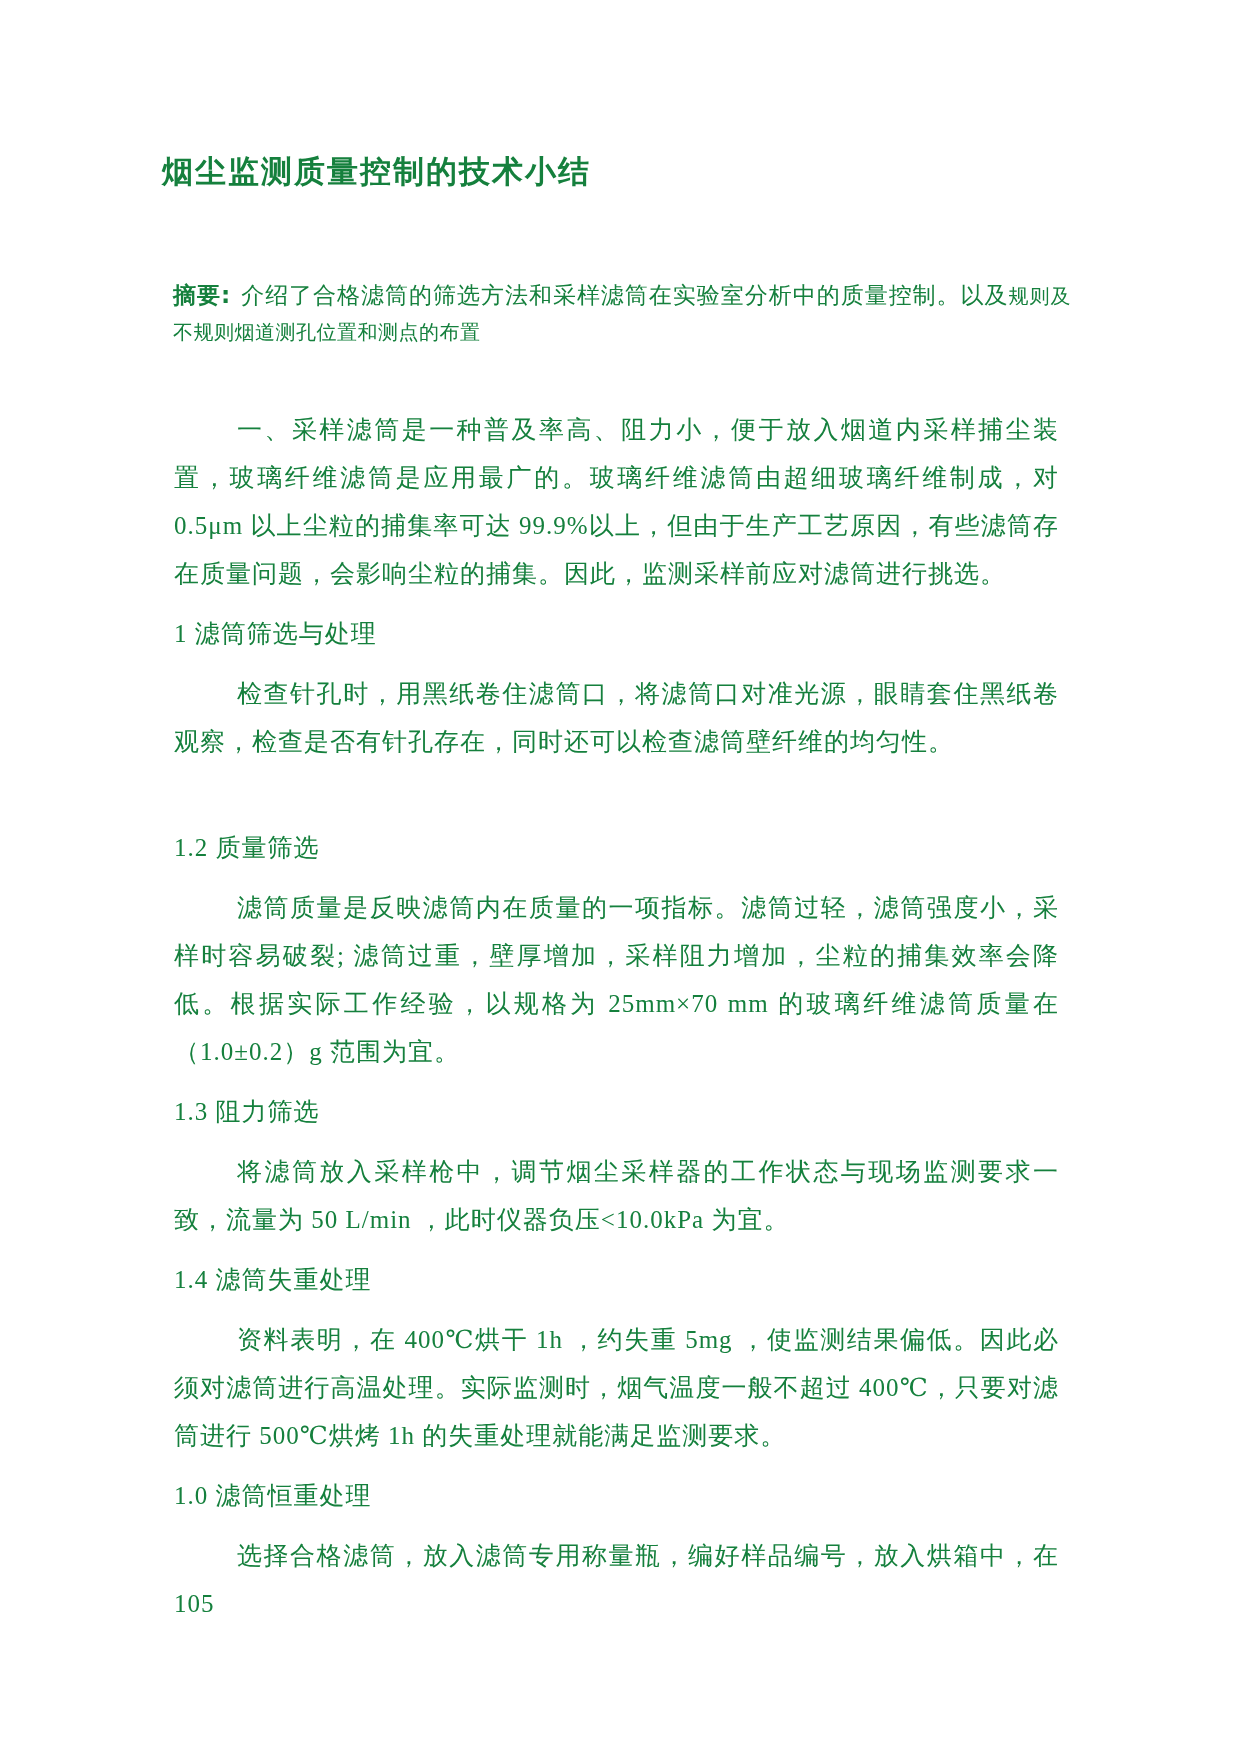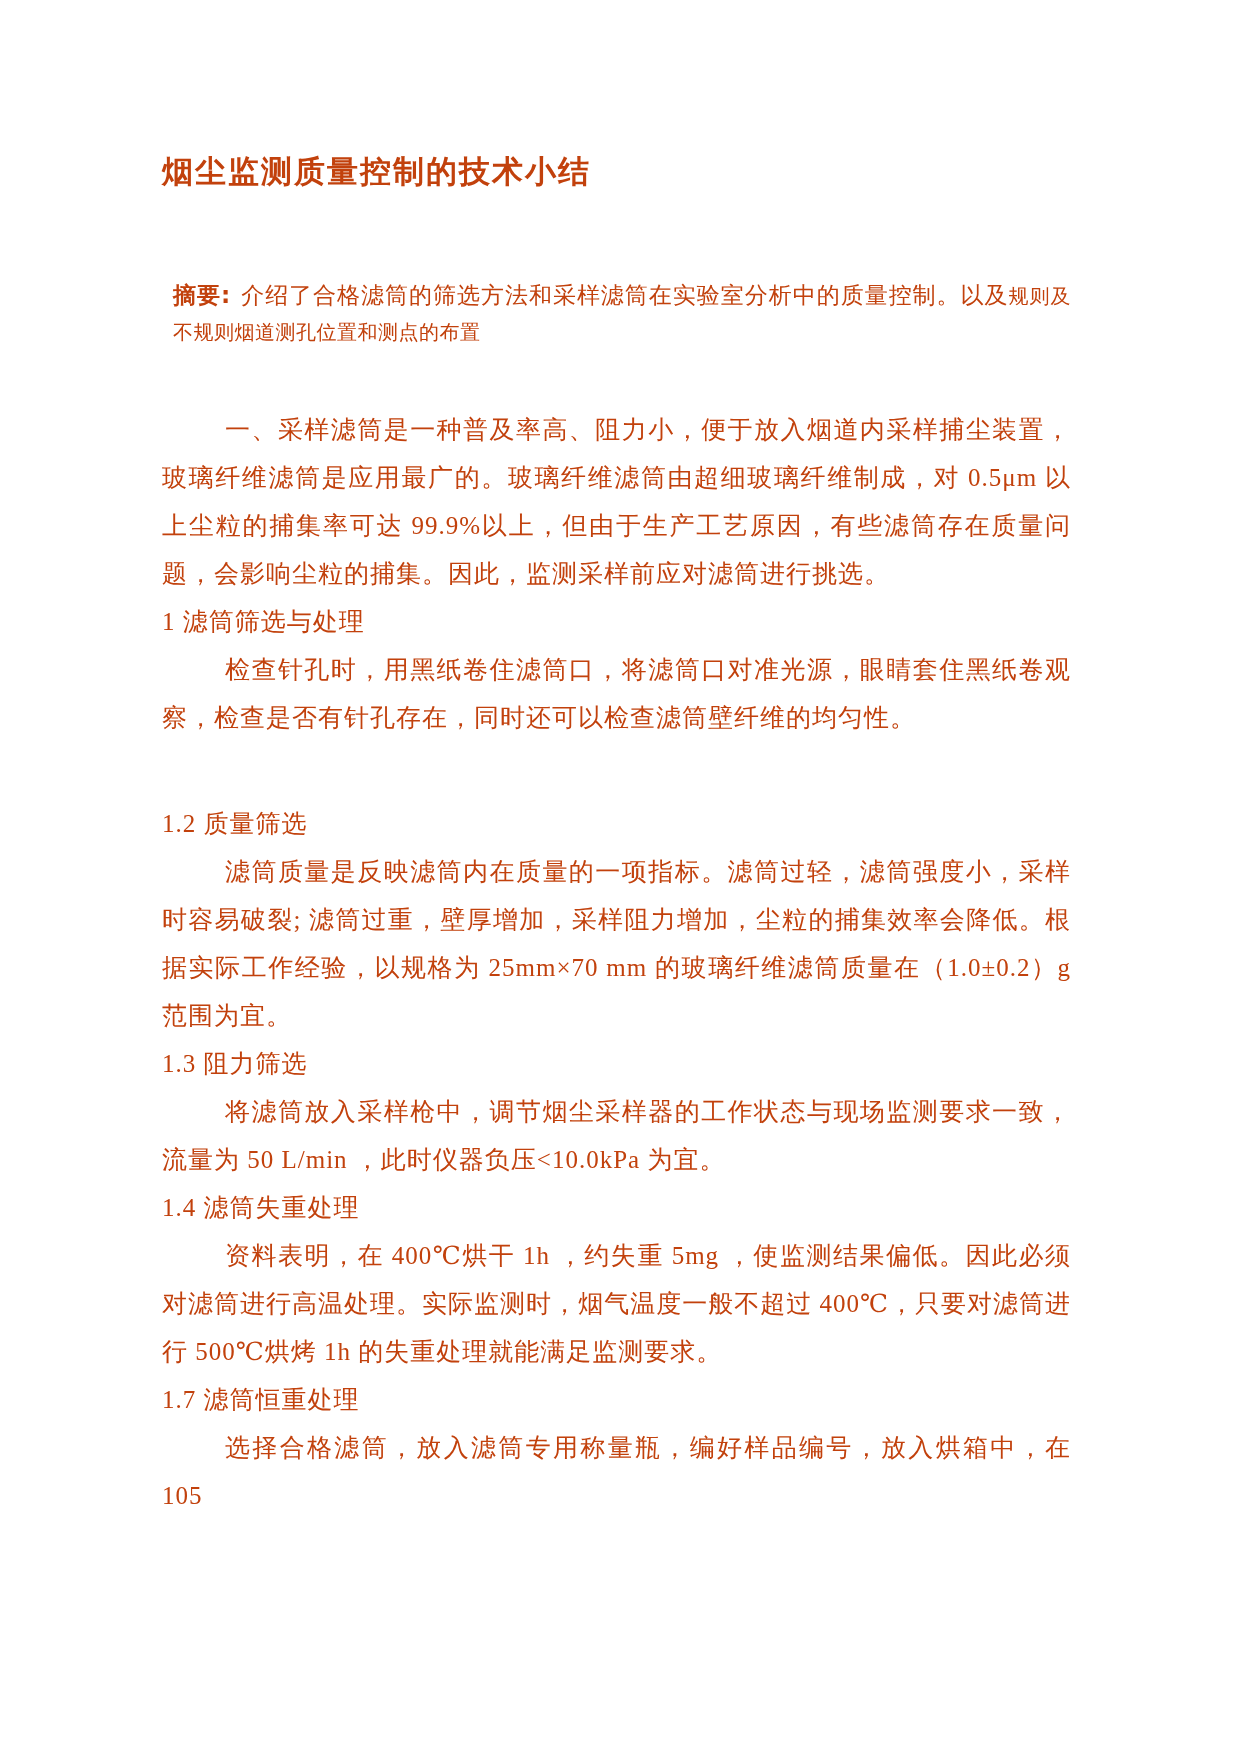--- a/index.html
+++ b/index.html
@@ -15,7 +15,7 @@
     background: #ffffff;
     overflow: hidden;
     padding: 148px 83px 0 162px;
-    color: #c2410c;
+    color: #15803d;
     font-family: "Liberation Serif", "DejaVu Serif", serif;
   }
   .title {

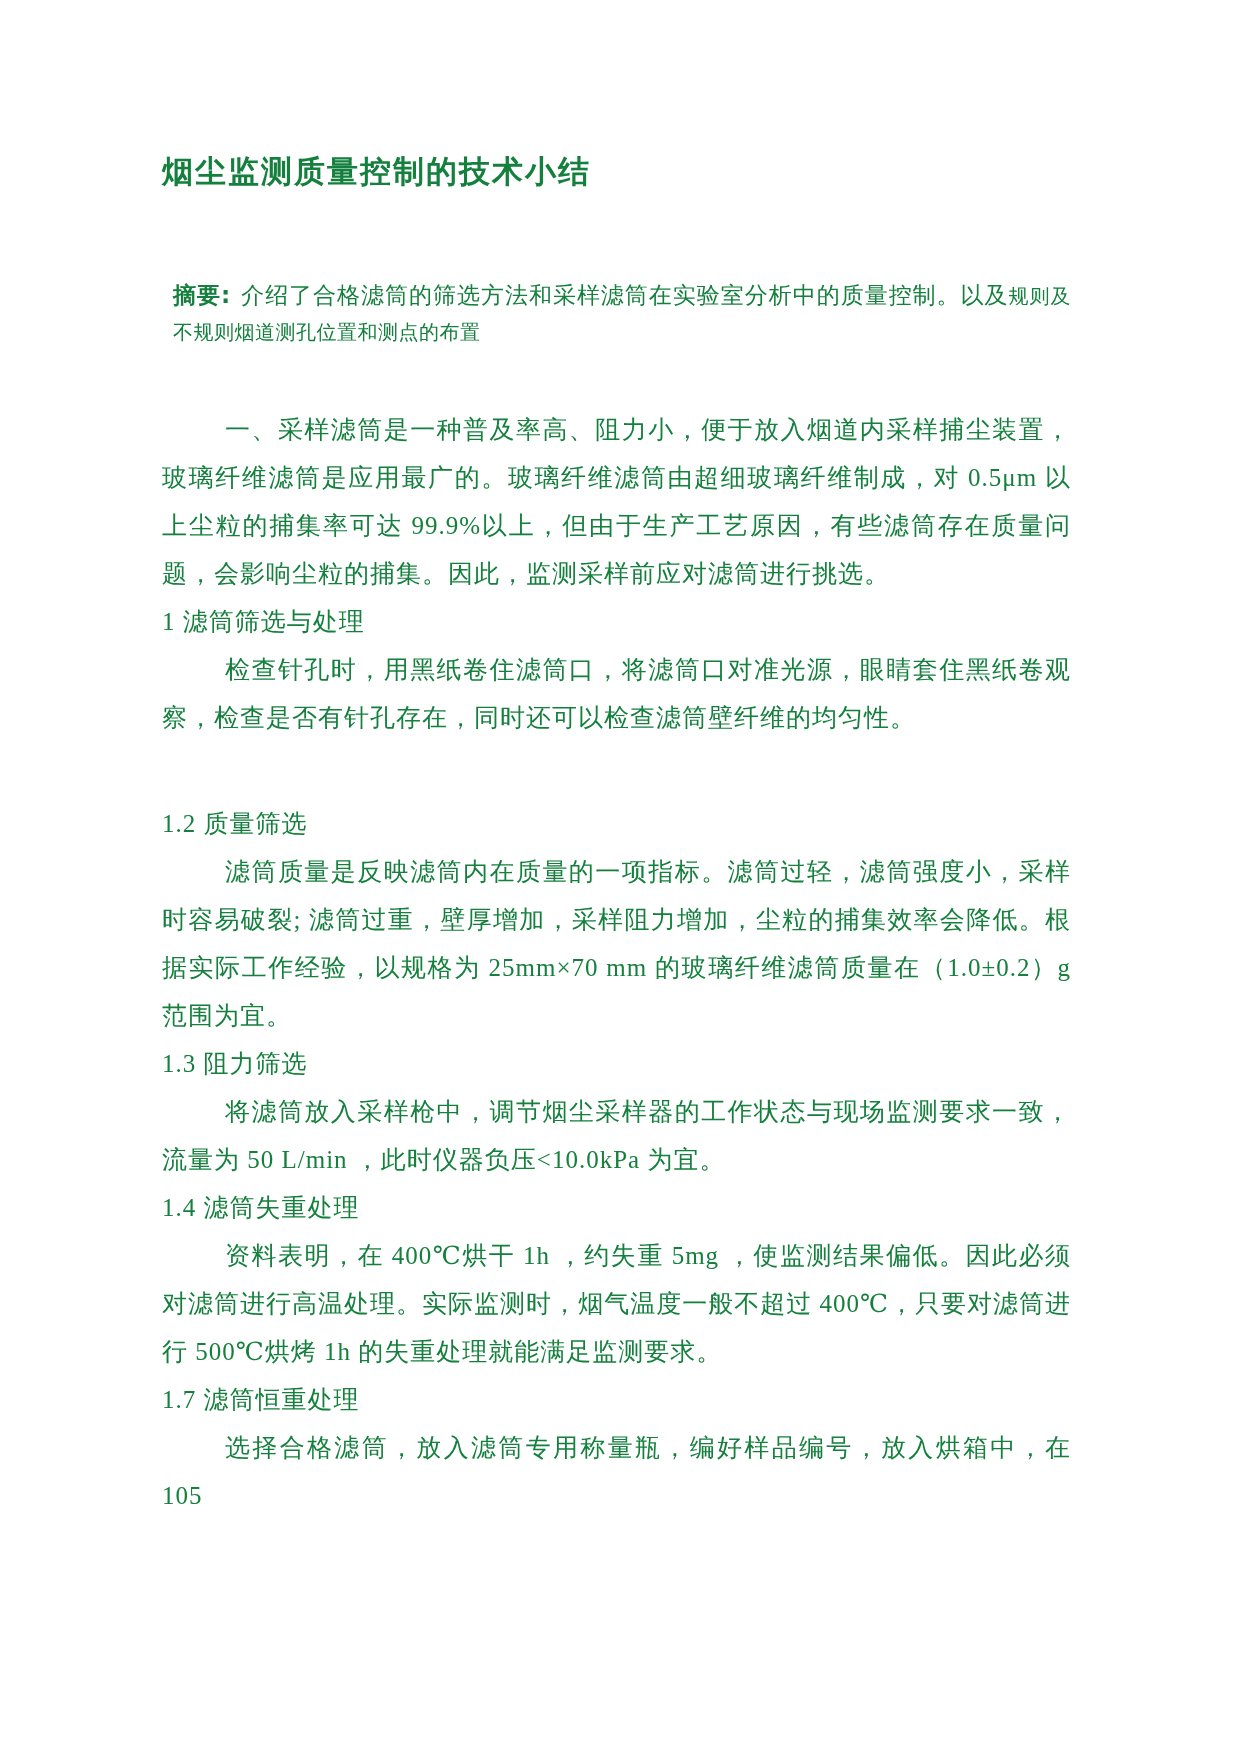--- a/index.html
+++ b/index.html
@@ -51,7 +51,7 @@
     margin-top: 56px;
   }
   .para, .heading {
-    margin: 0;
+    margin: 12px;
     font-size: 25px;
     line-height: 48px;
     letter-spacing: 1px;

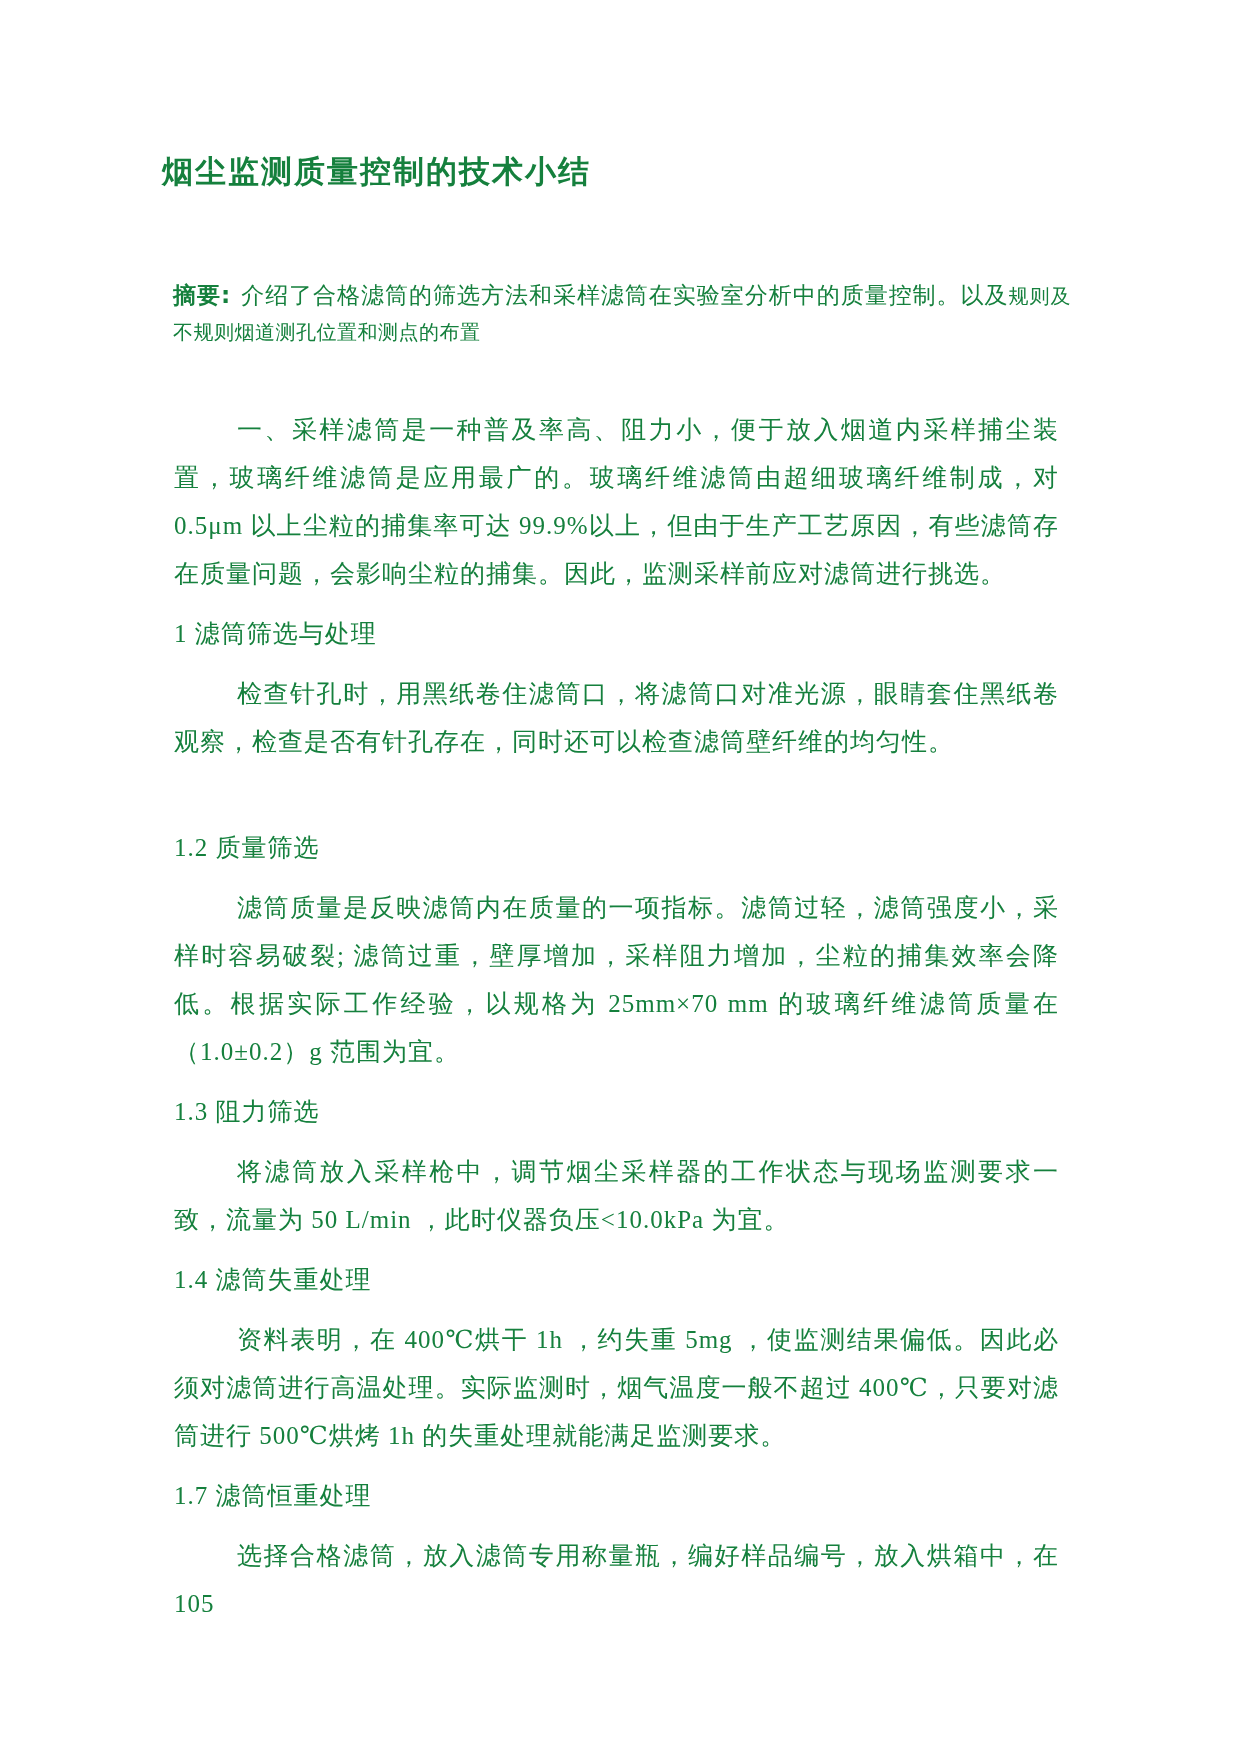--- a/index.html
+++ b/index.html
@@ -87,7 +87,7 @@
       <p class="para">将滤筒放入采样枪中，调节烟尘采样器的工作状态与现场监测要求一致，流量为 50 L/min ，此时仪器负压&lt;10.0kPa 为宜。</p>
       <div class="heading">1.4 滤筒失重处理</div>
       <p class="para">资料表明，在 400℃烘干 1h ，约失重 5mg ，使监测结果偏低。因此必须对滤筒进行高温处理。实际监测时，烟气温度一般不超过 400℃，只要对滤筒进行 500℃烘烤 1h 的失重处理就能满足监测要求。</p>
-      <div class="heading">1.7 滤筒恒重处理</div>
+      <div class="heading">1.0 滤筒恒重处理</div>
       <p class="para">选择合格滤筒，放入滤筒专用称量瓶，编好样品编号，放入烘箱中，在 105</p>
     </div>
 </div>

